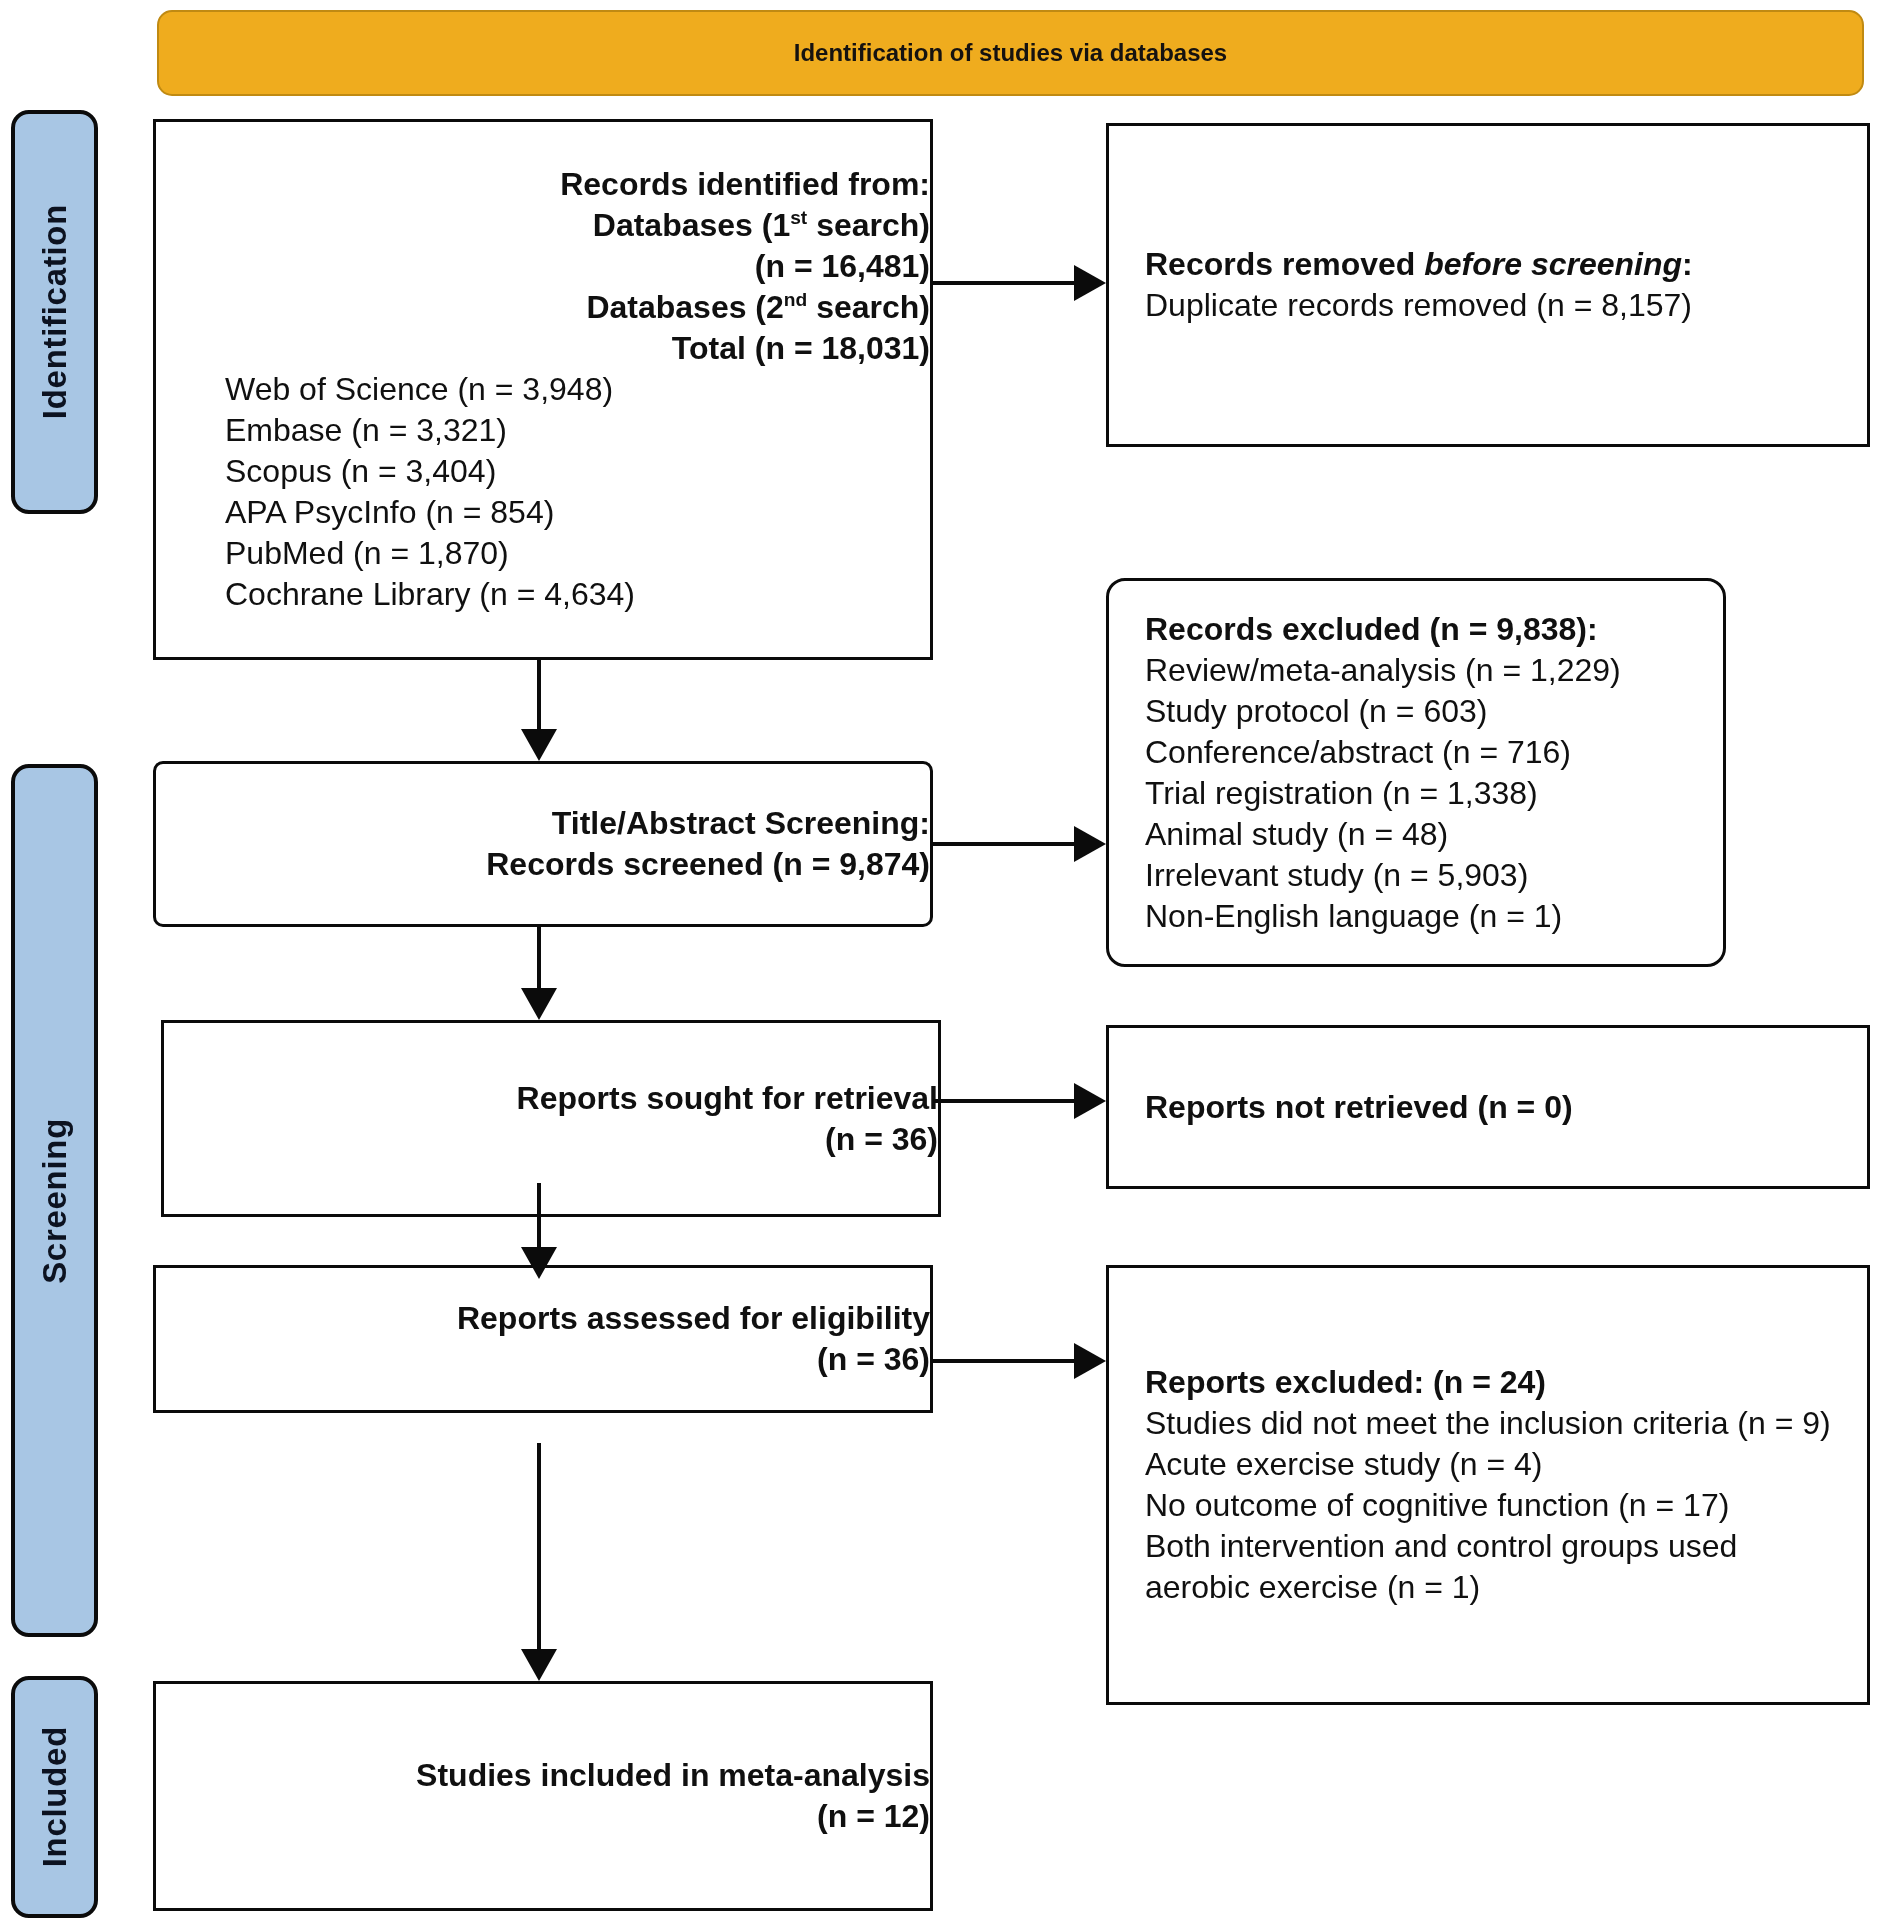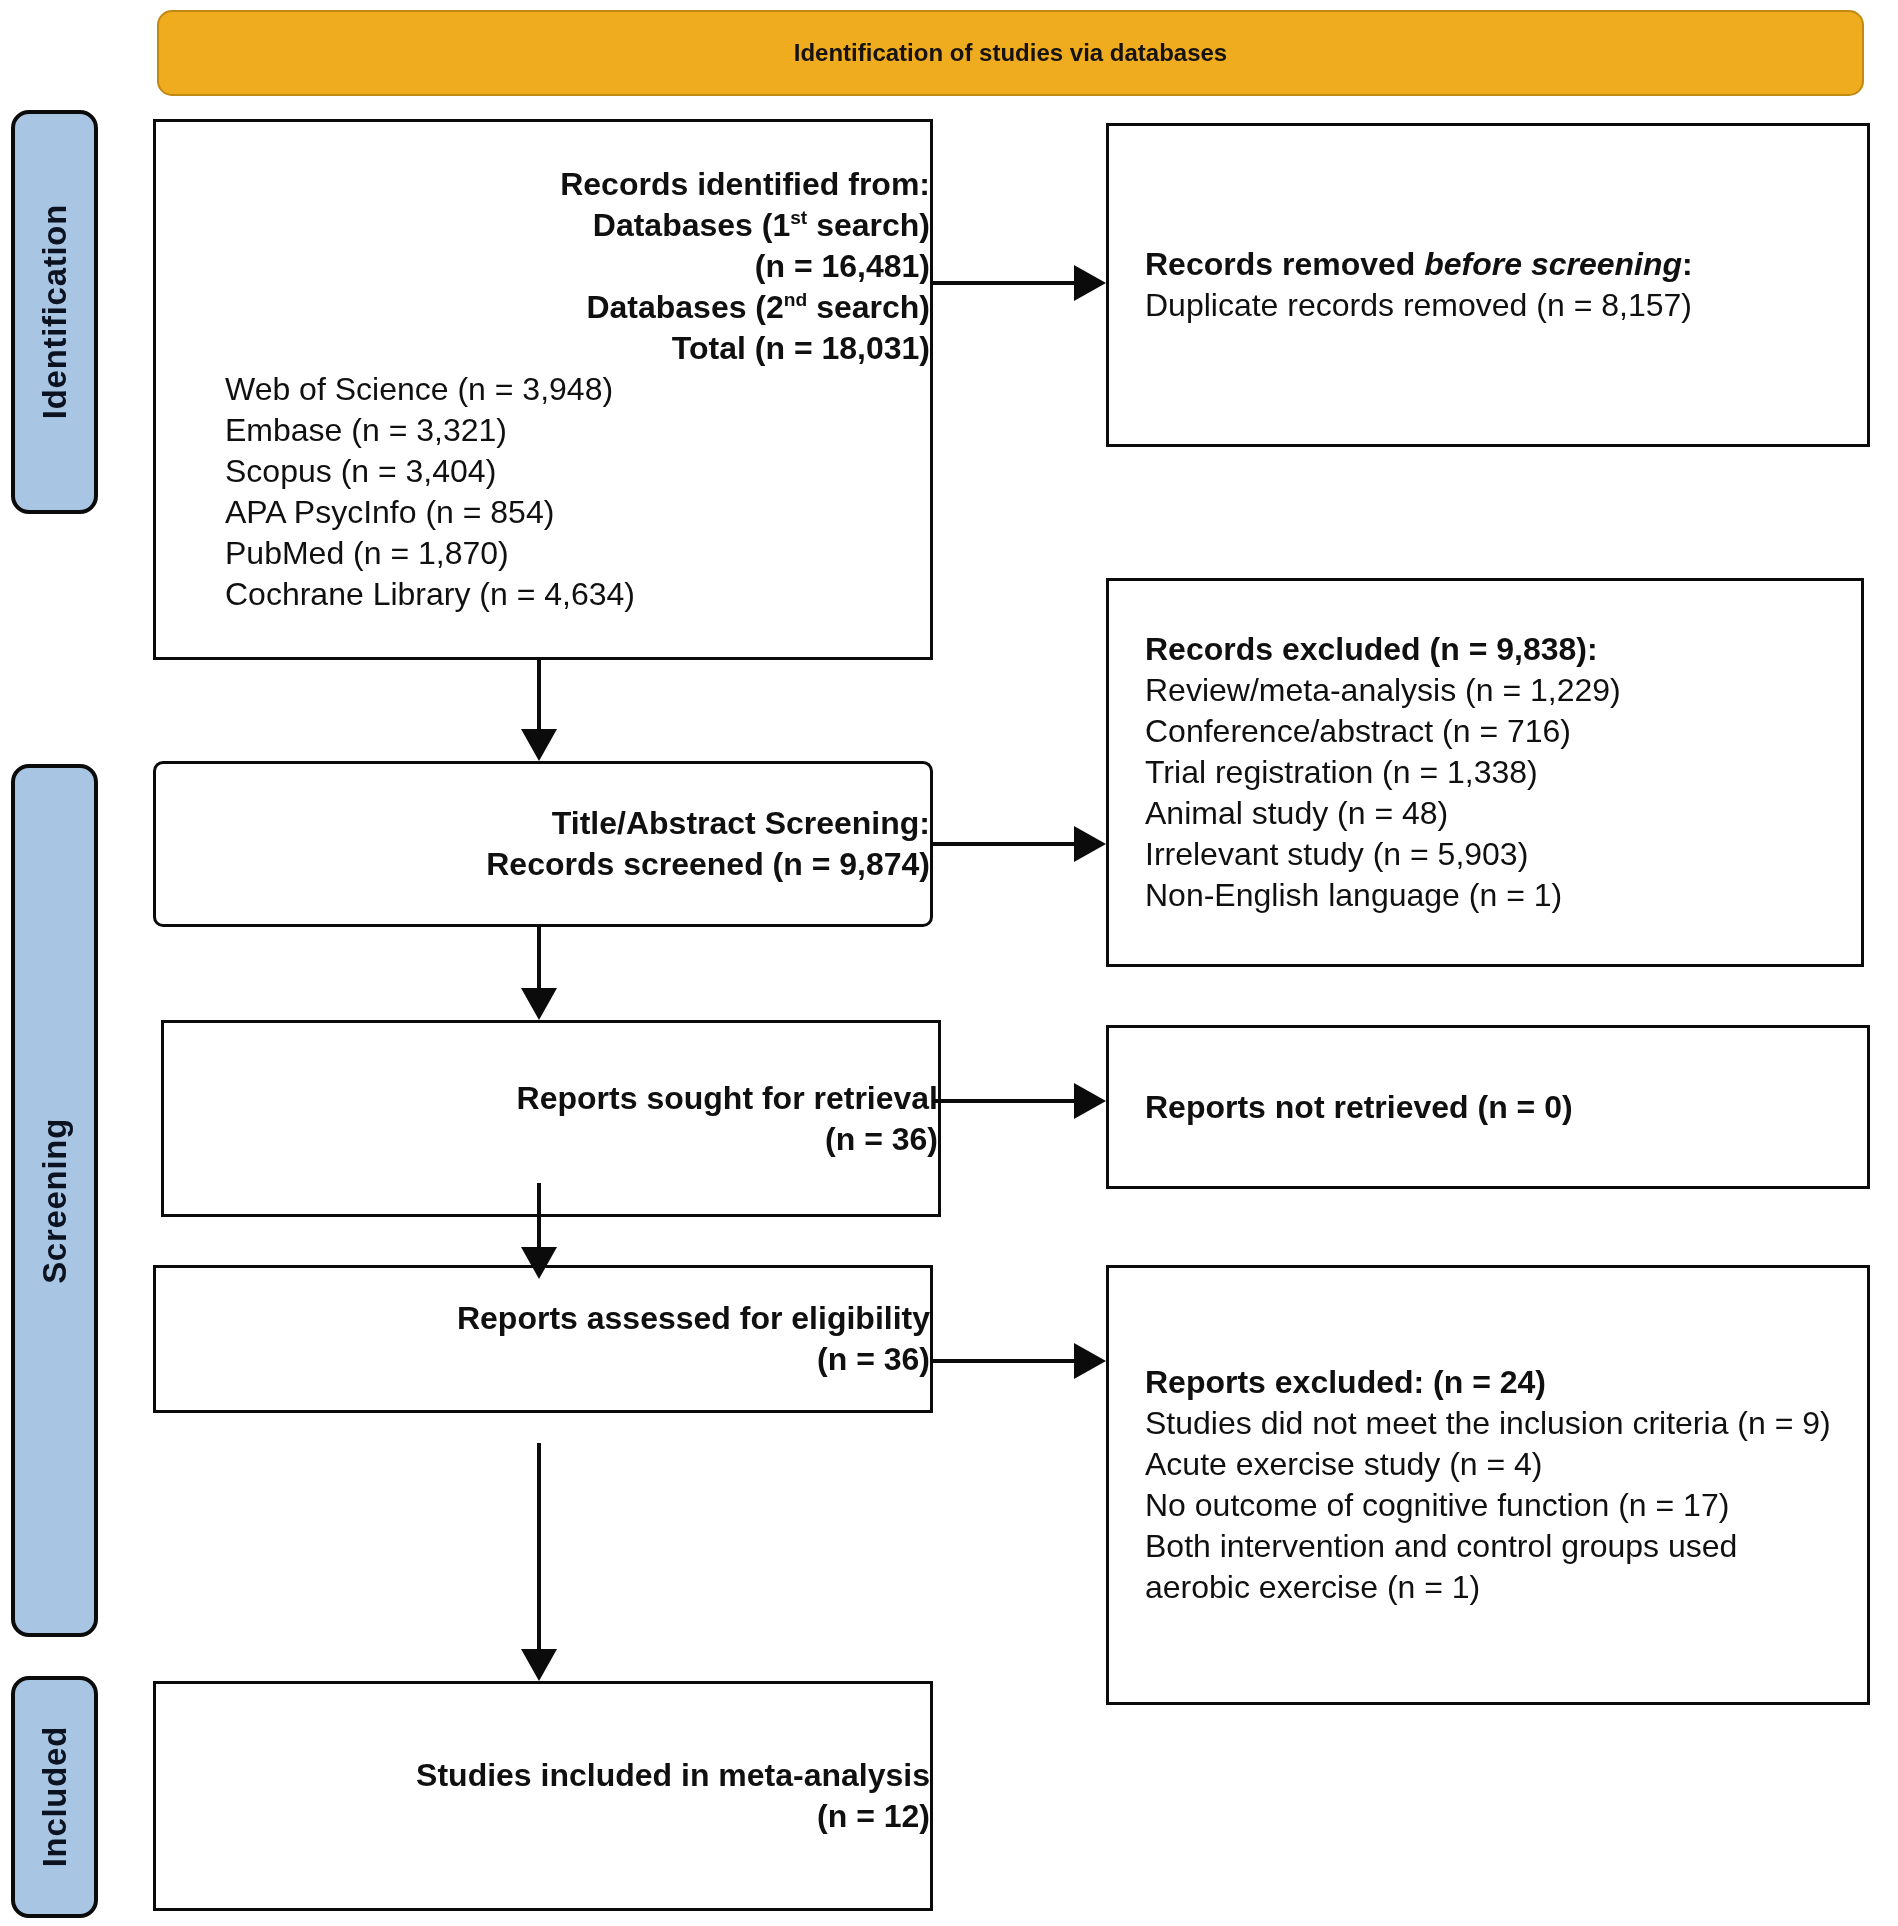--- a/index.html
+++ b/index.html
@@ -70,7 +70,7 @@
   #box-identified{left:153px;top:119px;width:780px;height:541px;}
   #box-removed{left:1106px;top:123px;width:764px;height:324px;}
   #box-screening{left:153px;top:761px;width:780px;height:166px;border-radius:10px;}
-  #box-excluded-records{left:1106px;top:578px;width:758px;height:389px;}
+  #box-excluded-records{left:1106px;top:578px;width:620px;height:389px;border-radius:19px;}
   #box-sought{left:161px;top:1020px;width:780px;height:197px;}
   #box-not-retrieved{left:1106px;top:1025px;width:764px;height:164px;}
   #box-assessed{left:153px;top:1265px;width:780px;height:148px;}

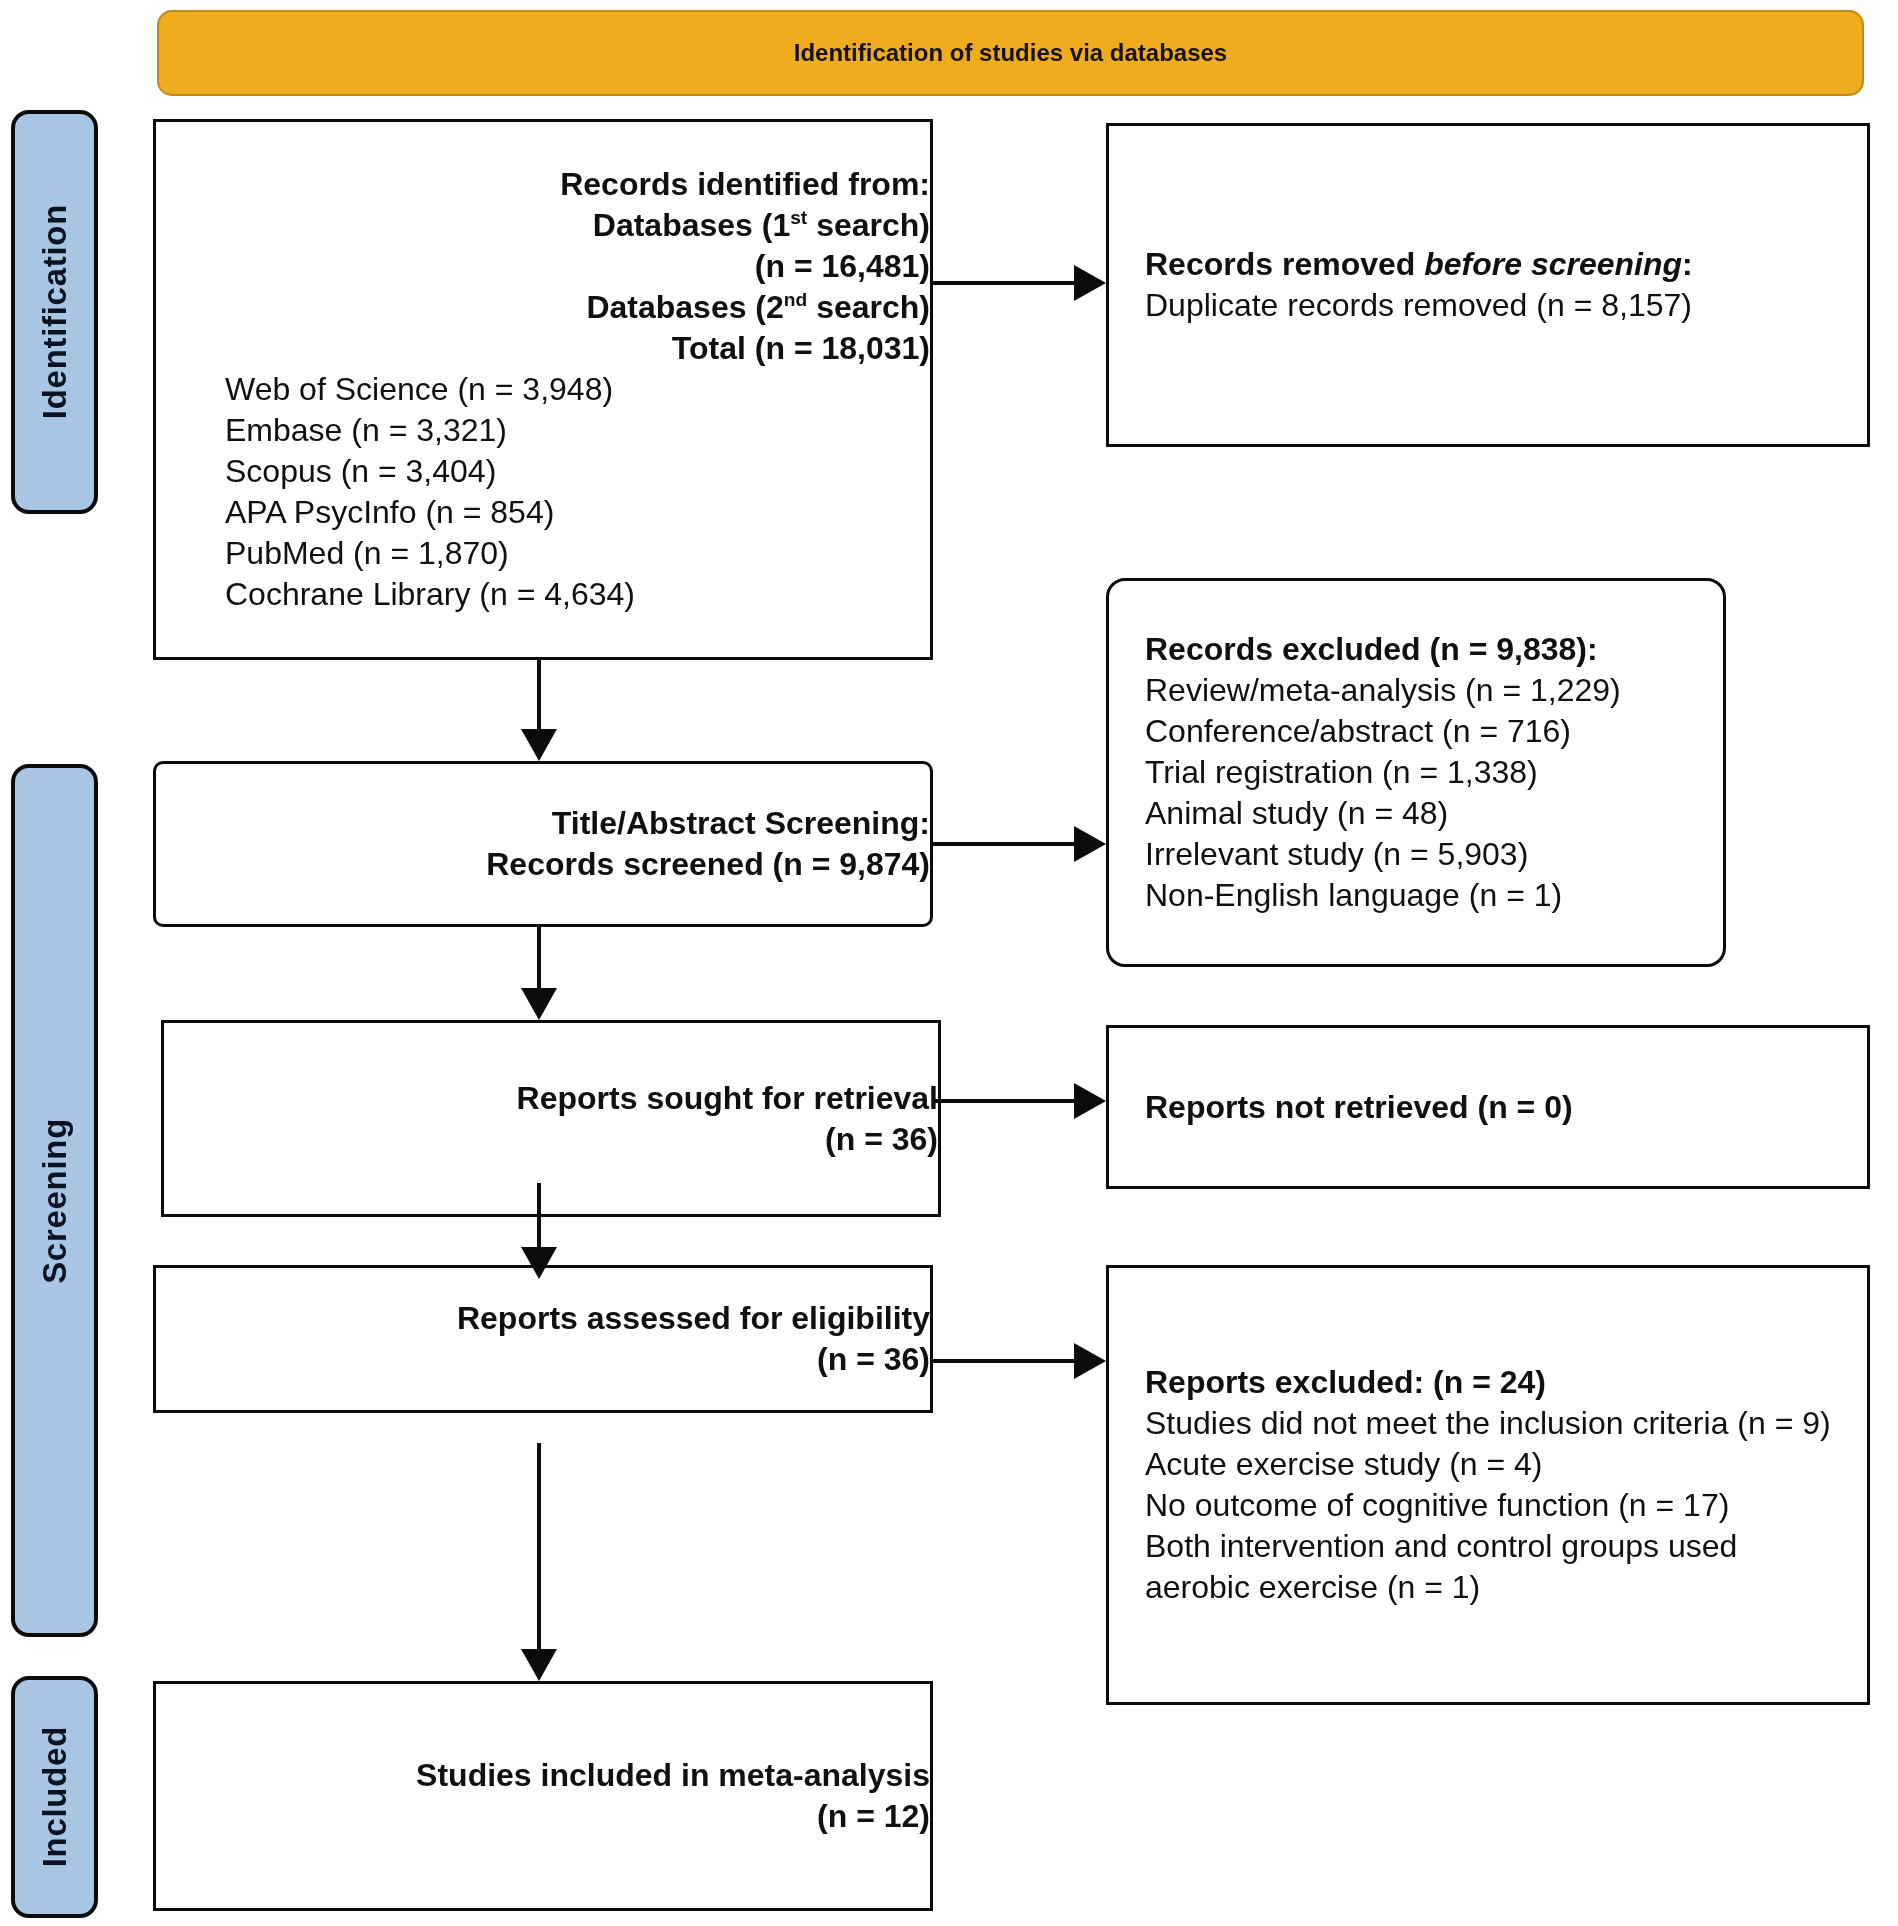--- a/index.html
+++ b/index.html
@@ -151,6 +151,7 @@
   <div class="box rbox" id="box-excluded-records">
       <div class="line left"><span class="b">Records excluded (n = 9,838):</span></div>
       <div class="line left"><span>Review/meta-analysis (n = 1,229)</span></div>
+      <div class="line left"><span>Study protocol (n = 603)</span></div>
       <div class="line left"><span>Conference/abstract (n = 716)</span></div>
       <div class="line left"><span>Trial registration (n = 1,338)</span></div>
       <div class="line left"><span>Animal study (n = 48)</span></div>

